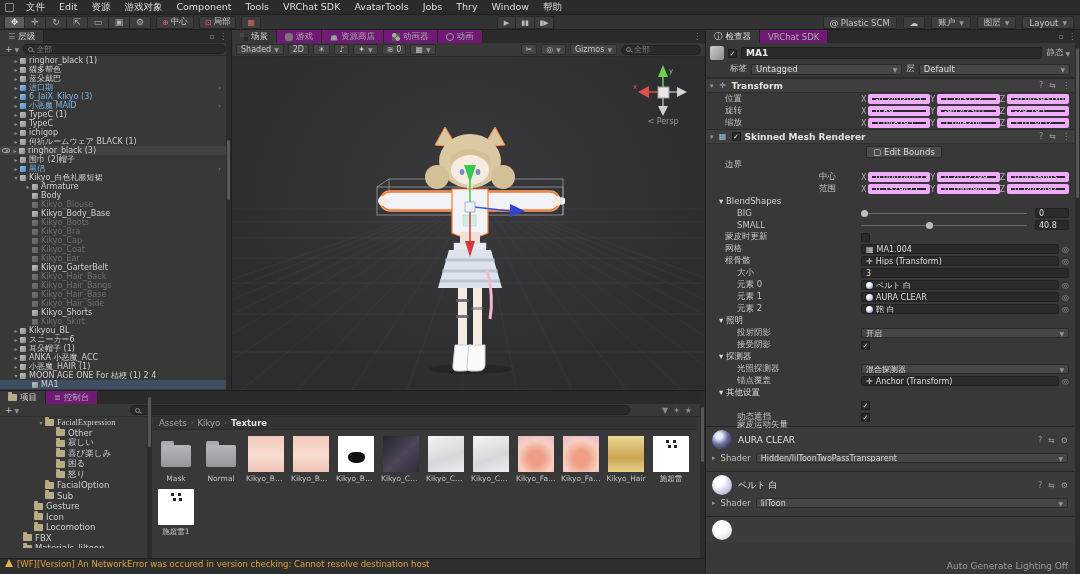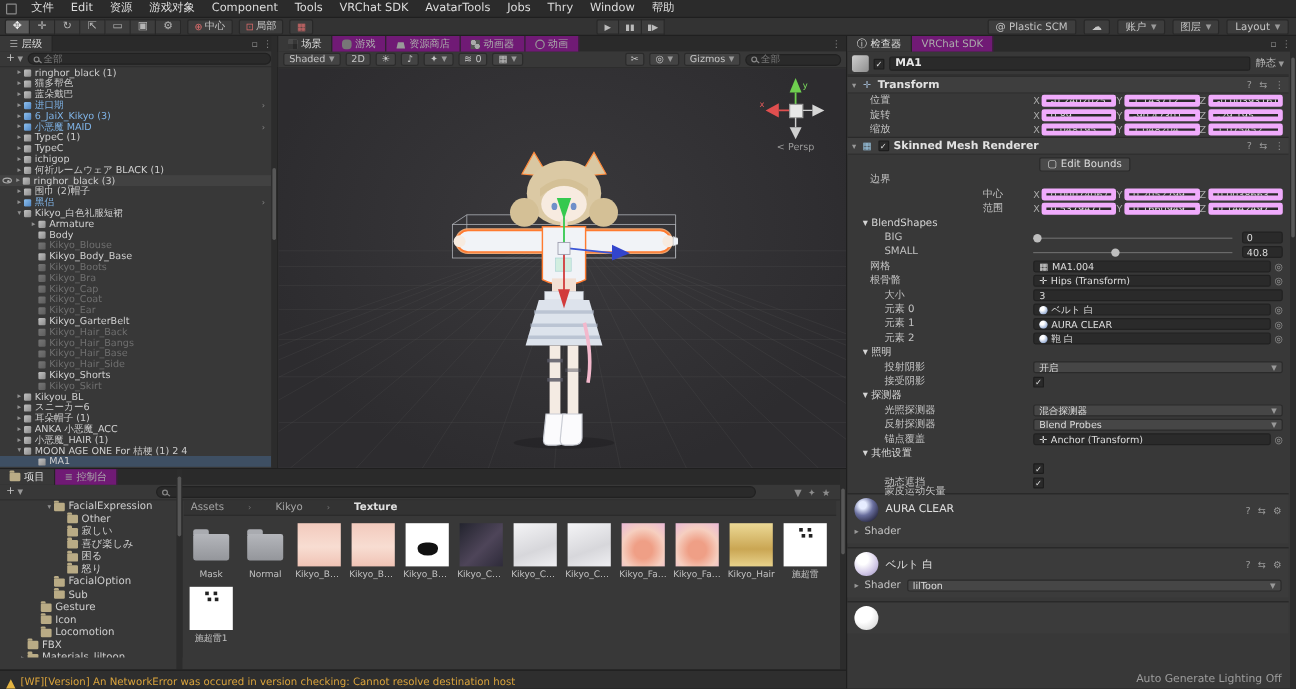--- a/index.html
+++ b/index.html
@@ -832,6 +832,18 @@
             <span class="caret">▼</span>
           </span>
       </div>
+      <div class="objrow2">
+        <span>标签</span>
+        <span class="minidd">
+            <span>Untagged</span>
+            <span class="caret">▼</span>
+          </span>
+        <span>层</span>
+        <span class="minidd">
+            <span>Default</span>
+            <span class="caret">▼</span>
+          </span>
+      </div>
     </div>
     <div id="insp-rows">
         <div class="comp-head">

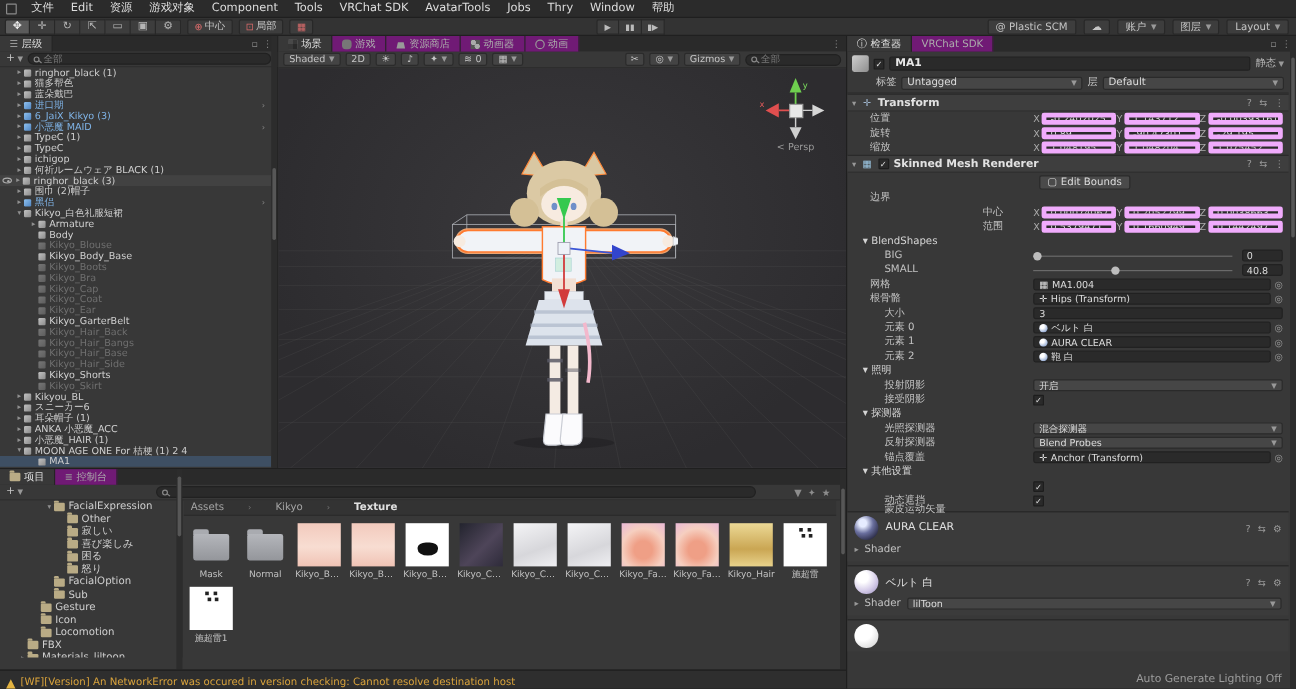--- a/index.html
+++ b/index.html
@@ -974,6 +974,12 @@
           </span>
         </div>
         <div class="irow">
+          <span class="ilabel">蒙皮时更新</span>
+          <span class="ival">
+            <span class="cb"></span>
+          </span>
+        </div>
+        <div class="irow">
           <span class="ilabel">网格</span>
           <span class="ival">
             <span class="objf">

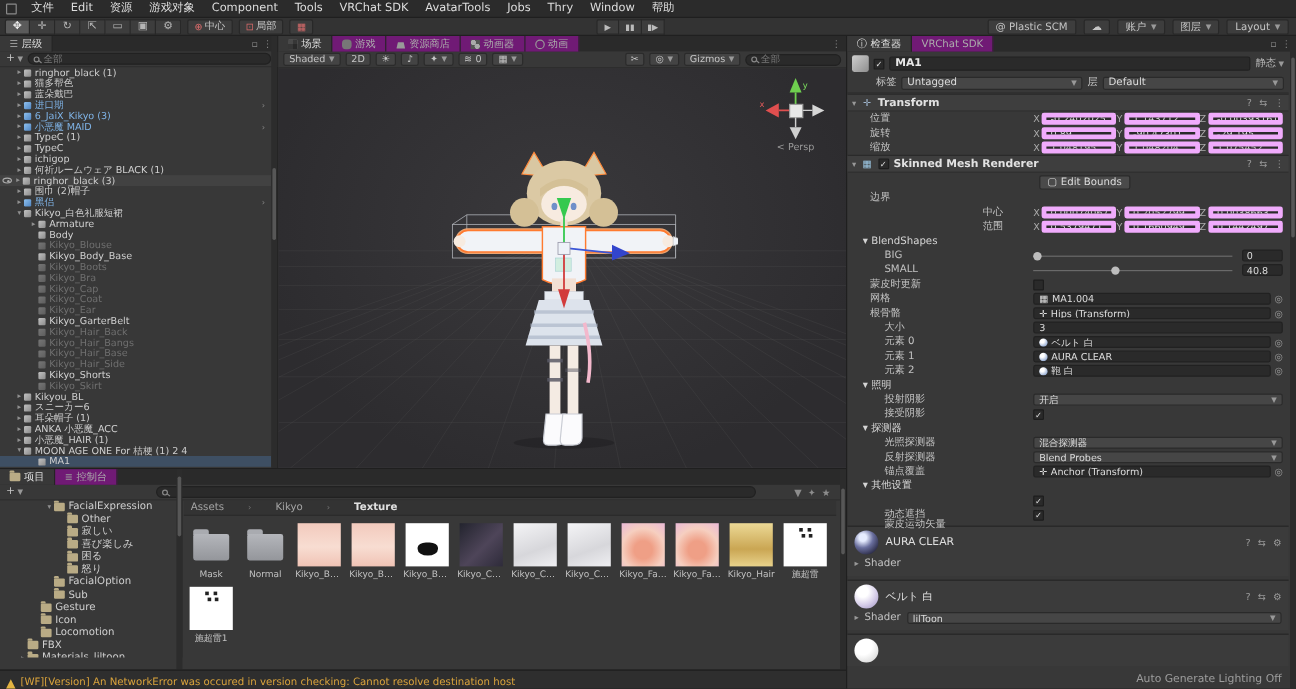--- a/index.html
+++ b/index.html
@@ -1060,12 +1060,6 @@
           </span>
         </div>
         <div class="irow">
-          <span class="ilabel" style="padding-left: 26px;">反射探测器</span>
-          <span class="ival">
-            <span class="dd">Blend Probes<span class="caret">▼</span></span>
-          </span>
-        </div>
-        <div class="irow">
           <span class="ilabel" style="padding-left: 26px;">锚点覆盖</span>
           <span class="ival">
             <span class="objf">

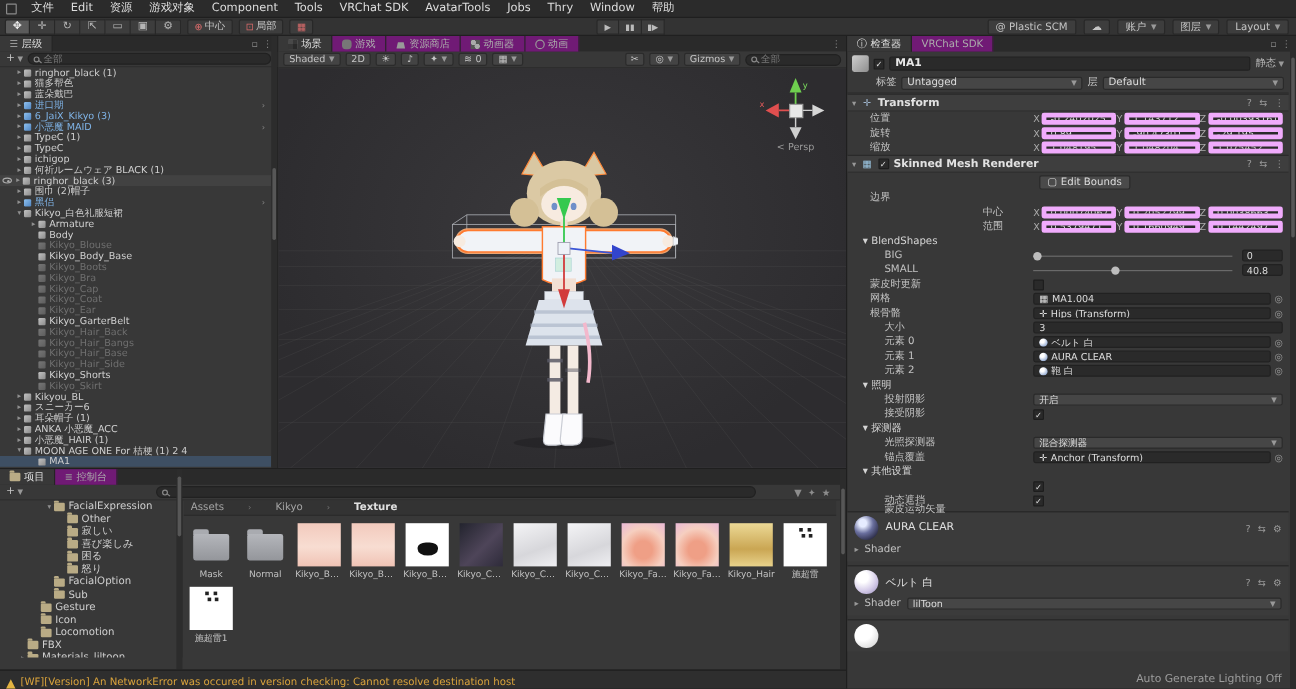--- a/index.html
+++ b/index.html
@@ -655,7 +655,7 @@
         <span style="width: 37px; flex: 0 0 auto;"></span>
         <span class="tri">▾</span>
         <span class="ic-folder-sm"></span>
-        <span style="margin-left: 3px;">FacialExpression</span>
+        <span style="margin-left: 3px; font-family: Liberation Serif, serif;">FacialExpression</span>
       </div>
       <div class="prow">
         <span style="width: 48px; flex: 0 0 auto;"></span>

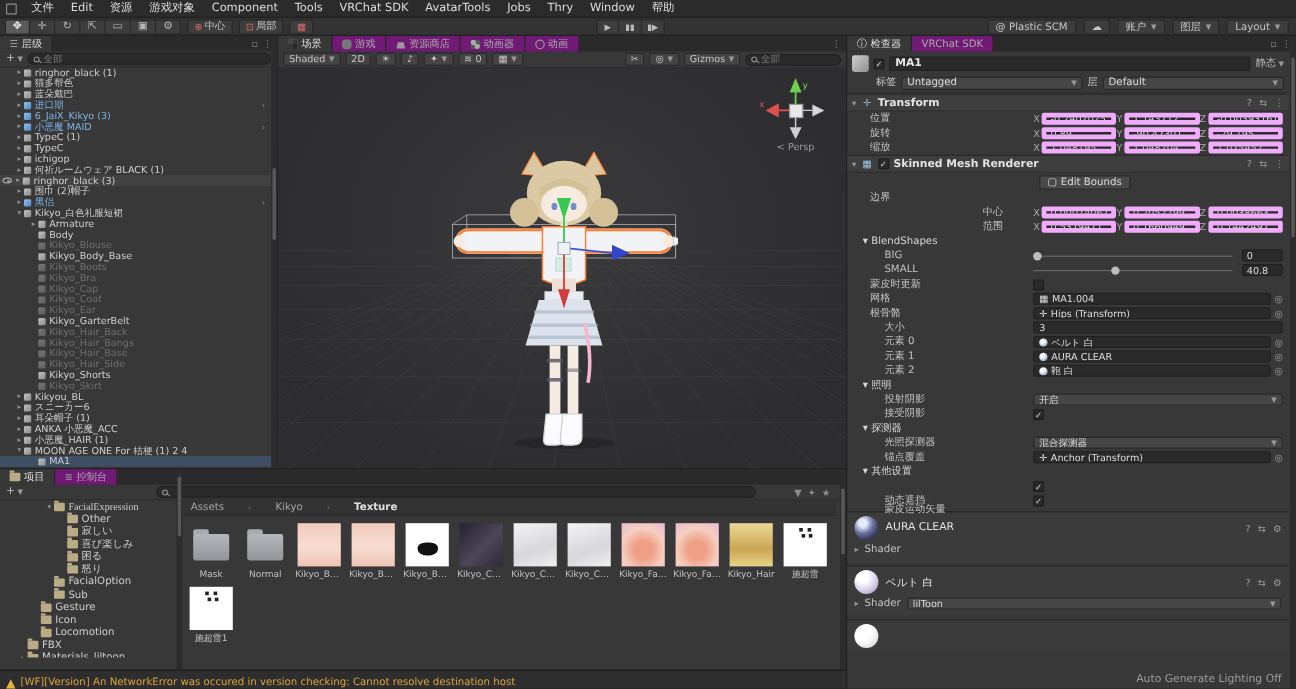--- a/index.html
+++ b/index.html
@@ -77,7 +77,7 @@
 .prow{height:10.5px;display:flex;align-items:center;font-size:8.5px;color:#cfcfcf;white-space:nowrap}
 .prow .tri{width:8px;text-align:center;color:#909090;font-size:6px;flex:0 0 auto}
 .assets{position:absolute;left:153px;top:26px;right:8px;bottom:2px;overflow:hidden}
-.breadcrumb{height:13px;display:flex;align-items:center;gap:20px;background:#333;padding:0 6px;font-size:8.5px;color:#a5a5a5;border-bottom:1px solid #2b2b2b}
+.breadcrumb{height:13px;display:flex;align-items:center;gap:4px;background:#333;padding:0 6px;font-size:8.5px;color:#a5a5a5;border-bottom:1px solid #2b2b2b}
 .breadcrumb .cur{color:#e0e0e0;font-weight:bold}
 .bsep{color:#777;font-size:7px}
 .grid{display:flex;flex-wrap:wrap;gap:5px 7px;padding:6px 4px}

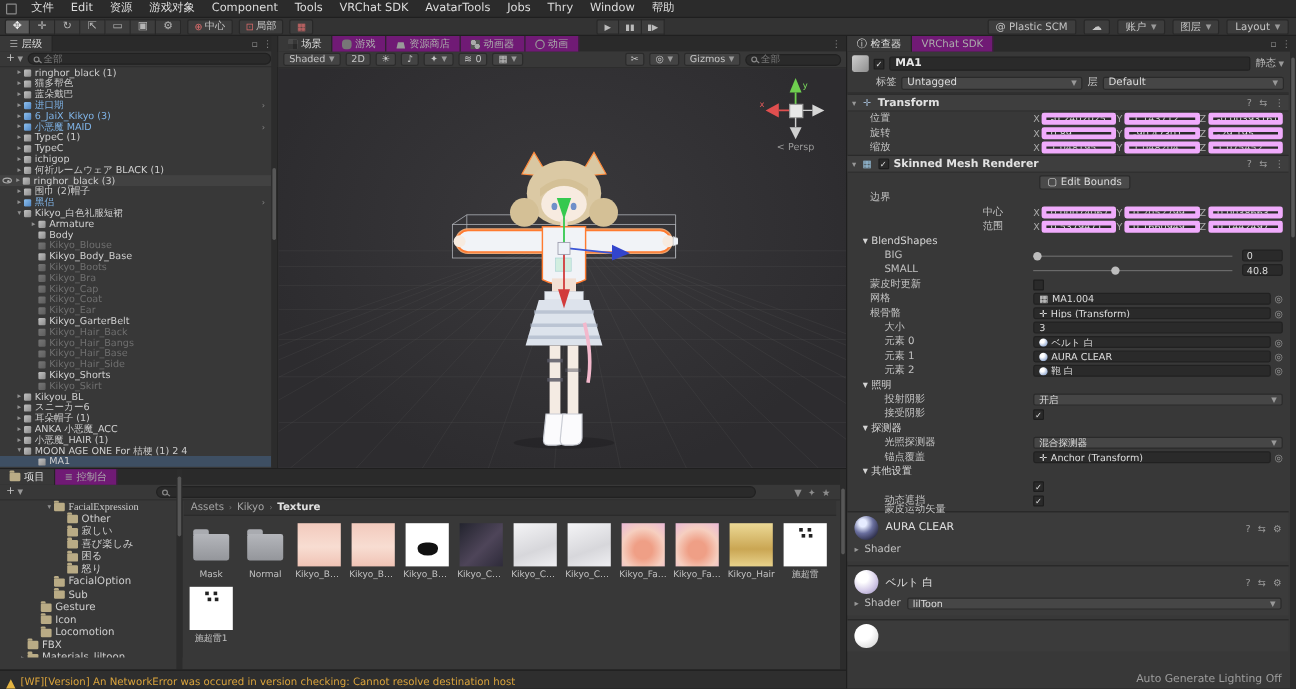--- a/index.html
+++ b/index.html
@@ -1097,6 +1097,7 @@
           <div class="shaderrow">
             <span class="tri">▸</span>
             <span>Shader</span>
+            <span class="dd">Hidden/lilToonTwoPassTransparent<span class="caret">▼</span></span>
           </div>
         </div>
         <div class="matblock">

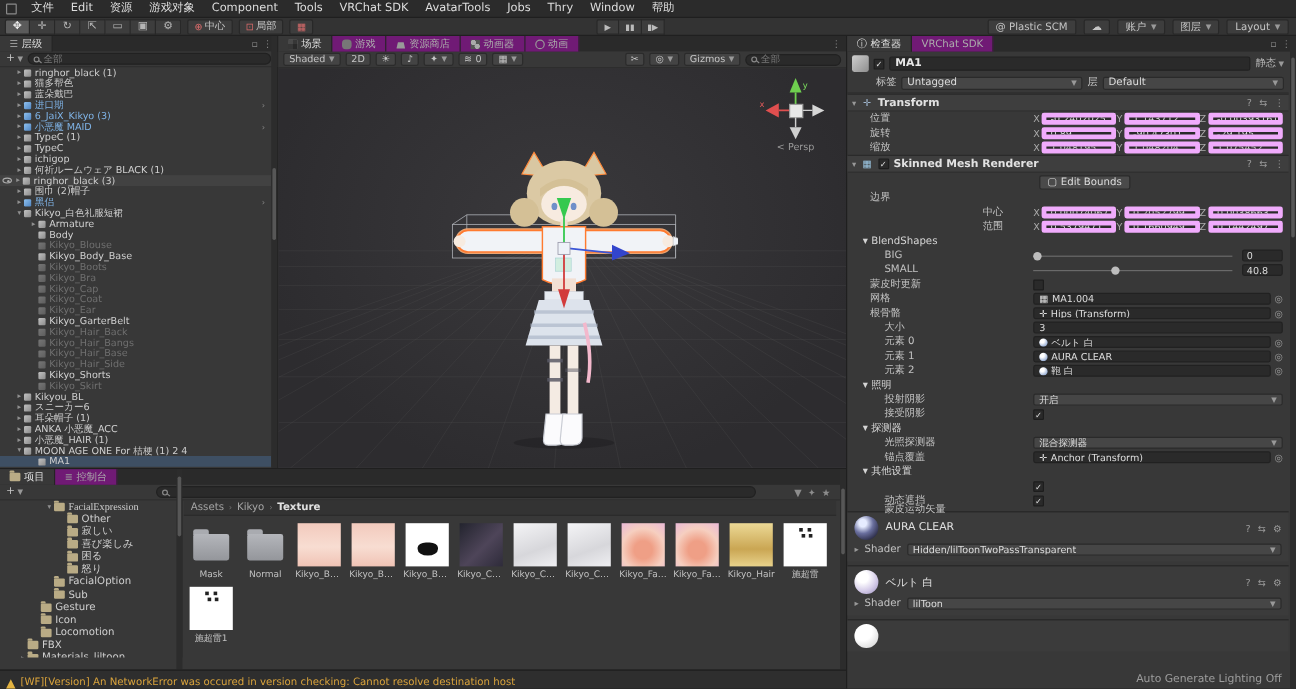--- a/index.html
+++ b/index.html
@@ -97,7 +97,7 @@
 .thumb.whiteicon::after{content:"";position:absolute;left:13px;top:4px;width:3px;height:3px;background:#222;box-shadow:7px 0 0 #222,2px 5px 0 #222,8px 5px 0 #222}
 .clabel{font-size:7.5px;color:#c2c2c2;max-width:40px;overflow:hidden;text-overflow:ellipsis;white-space:nowrap}
 
-.statusbar{position:absolute;left:0;top:558px;width:705px;height:16px;background:#2e2e2e;border-top:1px solid #1f1f1f;display:flex;align-items:flex-end;gap:4px;padding:0 5px}
+.statusbar{position:absolute;left:0;top:558px;width:705px;height:16px;background:#2e2e2e;border-top:1px solid #1f1f1f;display:flex;align-items:flex-start;gap:4px;padding:0 5px}
 .warntri{width:0;height:0;border-left:4px solid transparent;border-right:4px solid transparent;border-bottom:8px solid #e3b341;flex:0 0 auto}
 .warntext{color:#d9a33c;font-size:8.5px;white-space:nowrap}
 

